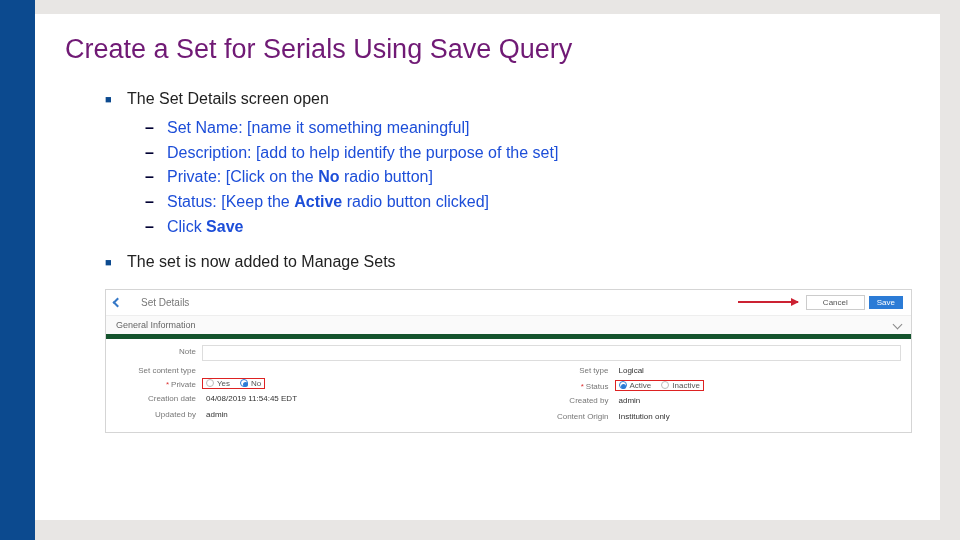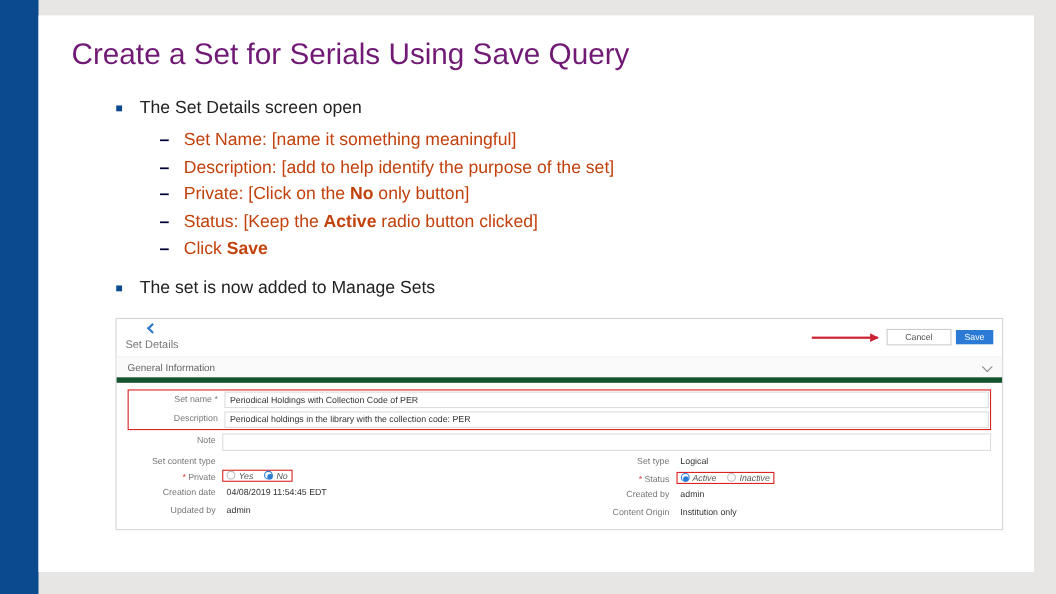--- a/index.html
+++ b/index.html
@@ -51,7 +51,7 @@
   .sub-item {
     position: relative;
     font-size: 16px;
-    color: #c2410c;
+    color: #1d4ed8;
     padding-left: 22px;
     line-height: 1.55;
   }

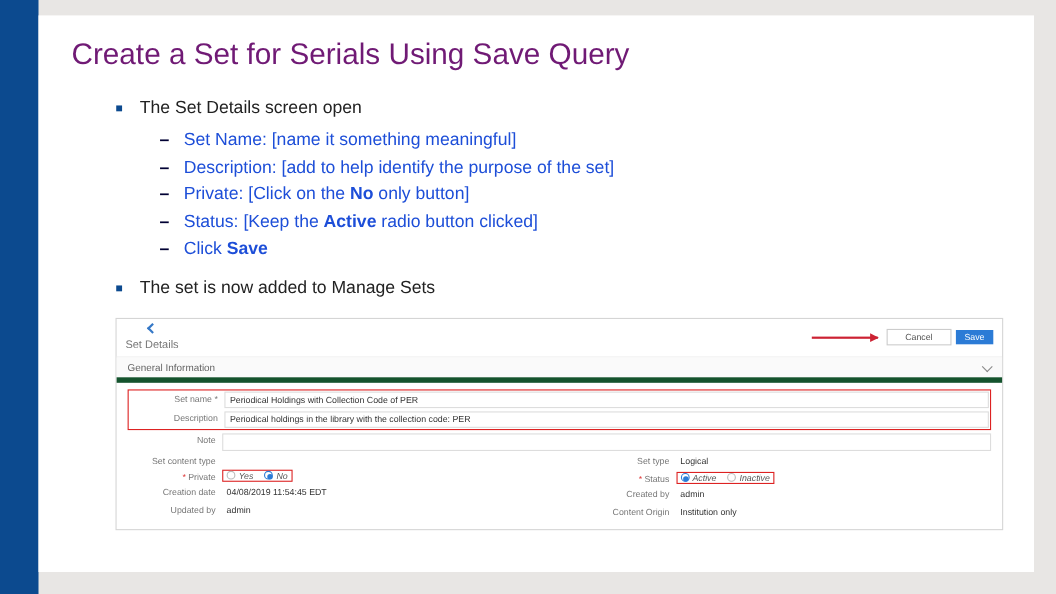--- a/index.html
+++ b/index.html
@@ -198,7 +198,7 @@
         <li class="sub-item">Set Name: [name it something meaningful]</li>
         <li class="sub-item">Description: [add to help identify the purpose of the set]</li>
         <li class="sub-item">
-          <span>Private: [Click on the </span><b>No</b><span> only button]</span>
+          <span>Private: [Click on the </span><b>No</b><span> radio button]</span>
         </li>
         <li class="sub-item">
           <span>Status: [Keep the </span><b>Active</b><span> radio button clicked]</span>

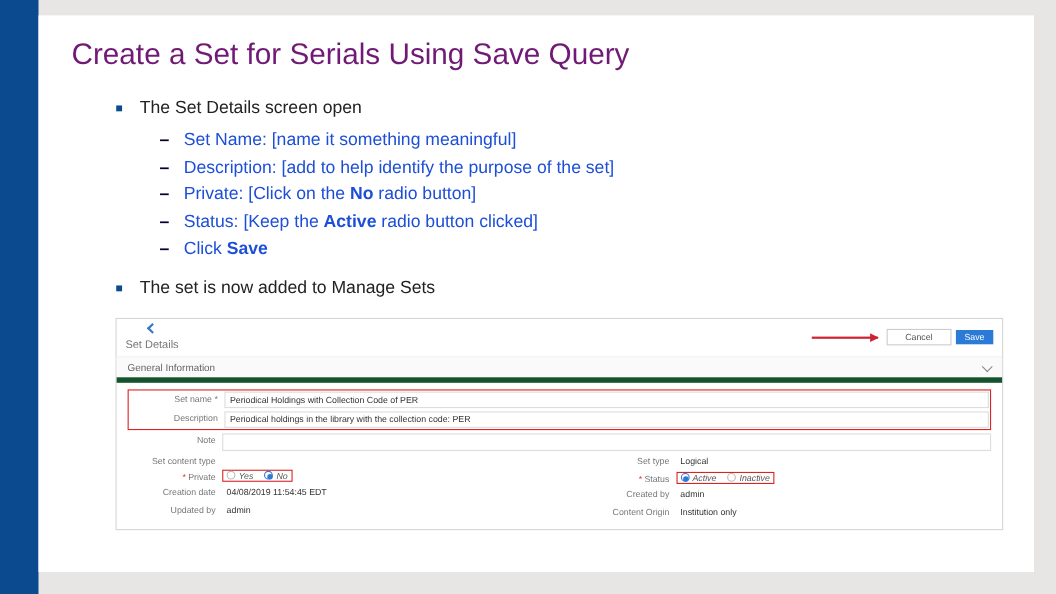--- a/index.html
+++ b/index.html
@@ -78,7 +78,7 @@
     padding: 5px 8px;
     border-bottom: 1px solid #eee;
   }
-  .shot-top-left { display: flex; align-items: center; gap: 6px; flex-direction: column; }
+  .shot-top-left { display: flex; align-items: center; gap: 20px; }
   .back-ic {
     width: 7px; height: 7px;
     border-left: 2px solid #3578c7;

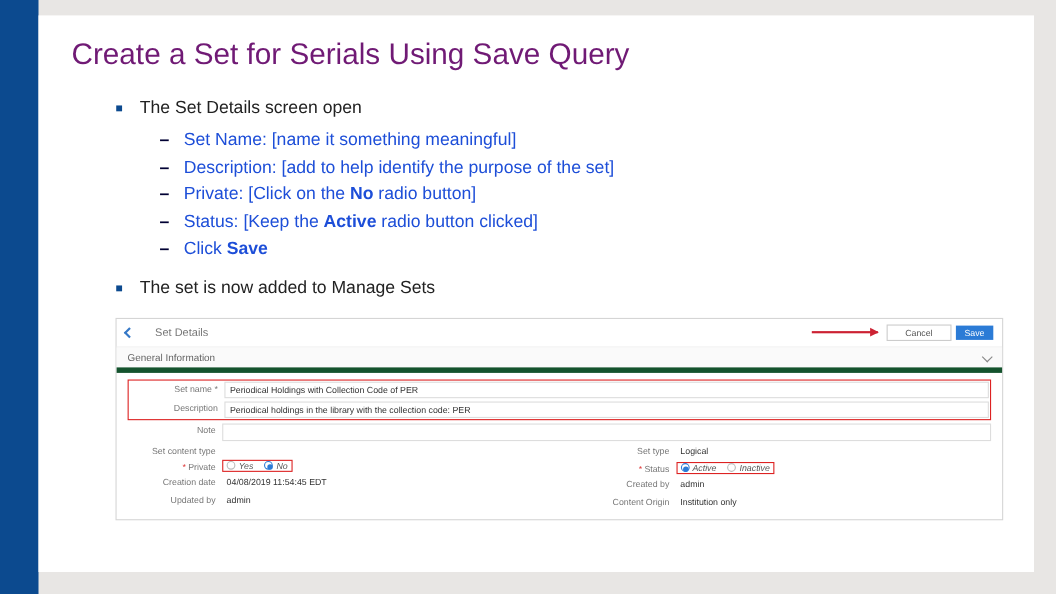--- a/index.html
+++ b/index.html
@@ -229,16 +229,6 @@
     </div>
     <div class="shot-body">
 
-      <div class="hl-red" style="padding:2px; margin-bottom:3px;">
-        <div class="fld-row">
-          <div class="fld-lbl">Set name *</div>
-          <div class="inp">Periodical Holdings with Collection Code of PER</div>
-        </div>
-        <div class="fld-row" style="margin-bottom:0;">
-          <div class="fld-lbl">Description</div>
-          <div class="inp">Periodical holdings in the library with the collection code: PER</div>
-        </div>
-      </div>
 
       <div class="fld-row">
         <div class="fld-lbl">Note</div>

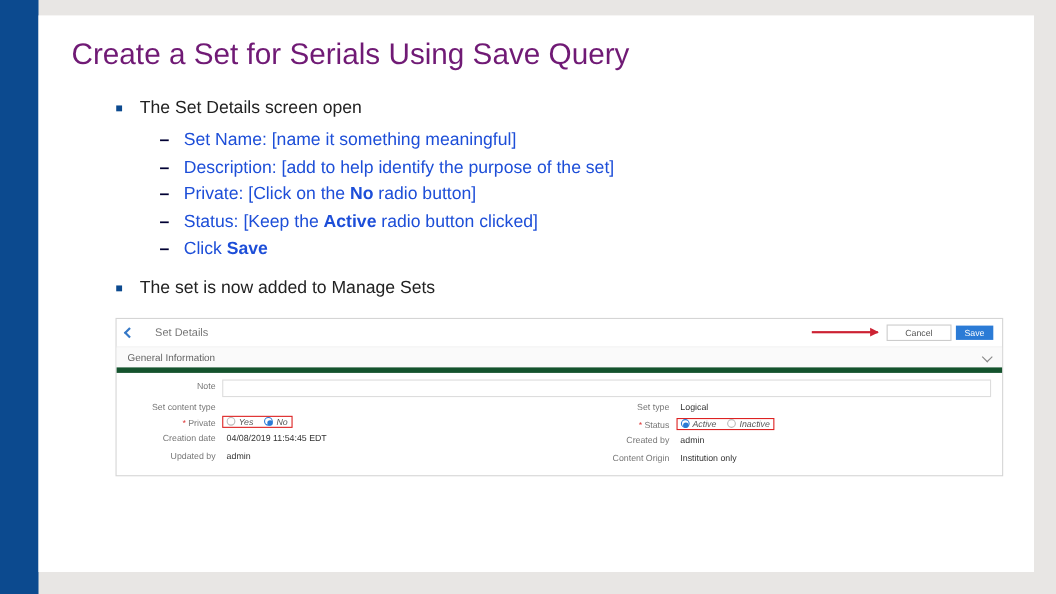--- a/index.html
+++ b/index.html
@@ -179,7 +179,7 @@
     border-radius: 50%;
   }
   .radio-dot.off { border-color: #bbb; }
-  .radio-pair { display: flex; align-items: center; gap: 3px; font-size: 8px; color: #555; font-style: italic; }
+  .radio-pair { display: flex; align-items: center; gap: 3px; font-size: 8px; color: #555; }
   .req-star { color: #d33; margin-right: 2px; }
 </style>
 </head>

